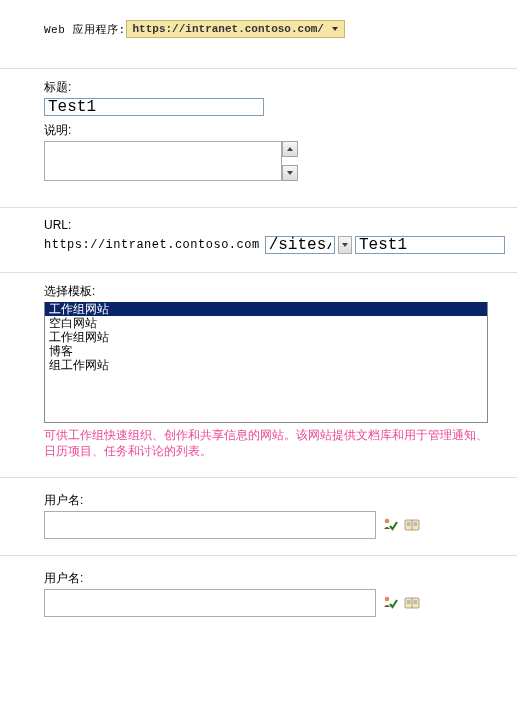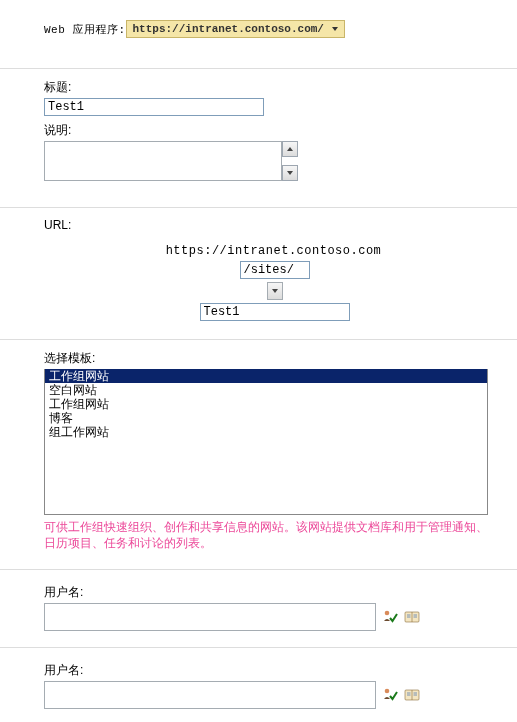--- a/index.html
+++ b/index.html
@@ -55,7 +55,7 @@
   input[type="text"].std {
     border: 1px solid #7f9db9;
     font-family: "Courier New", monospace;
-    font-size: 12px;
+    font-size: 16px;
     padding: 1px 3px;
     height: 18px;
     background: #fff;

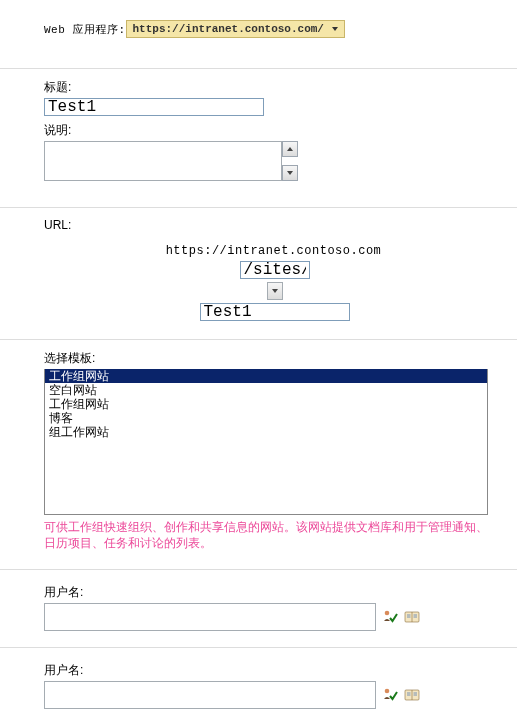--- a/index.html
+++ b/index.html
@@ -103,8 +103,7 @@
     display: flex;
     align-items: center;
     gap: 3px;
-    margin-top: 12px;
-    flex-direction: column;
+    margin-top: 4px;
   }
   .url-prefix {
     font-family: "Courier New", monospace;

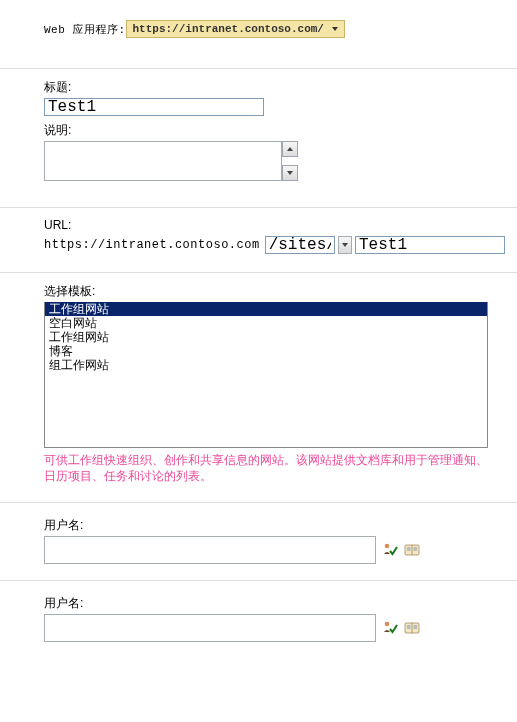--- a/index.html
+++ b/index.html
@@ -144,7 +144,7 @@
   .tabs-outer { width: 444px; }
   .template-list {
     width: 444px;
-    height: 146px;
+    height: 121px;
     border: 1px solid #888;
     border-top: none;
     background: #fff;

